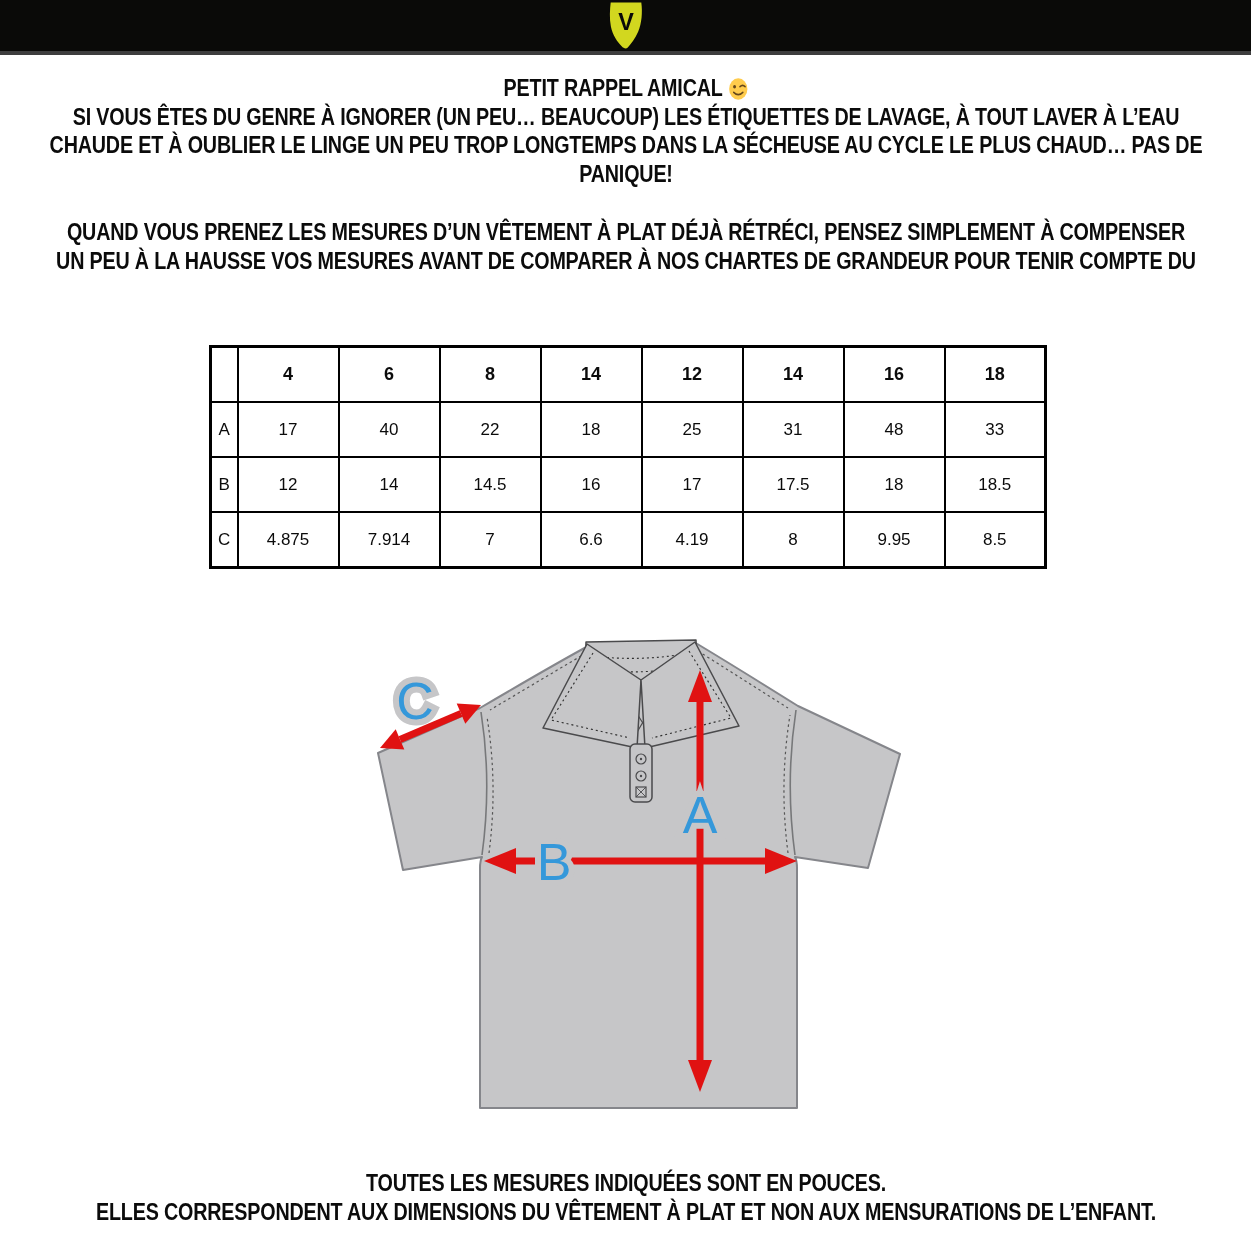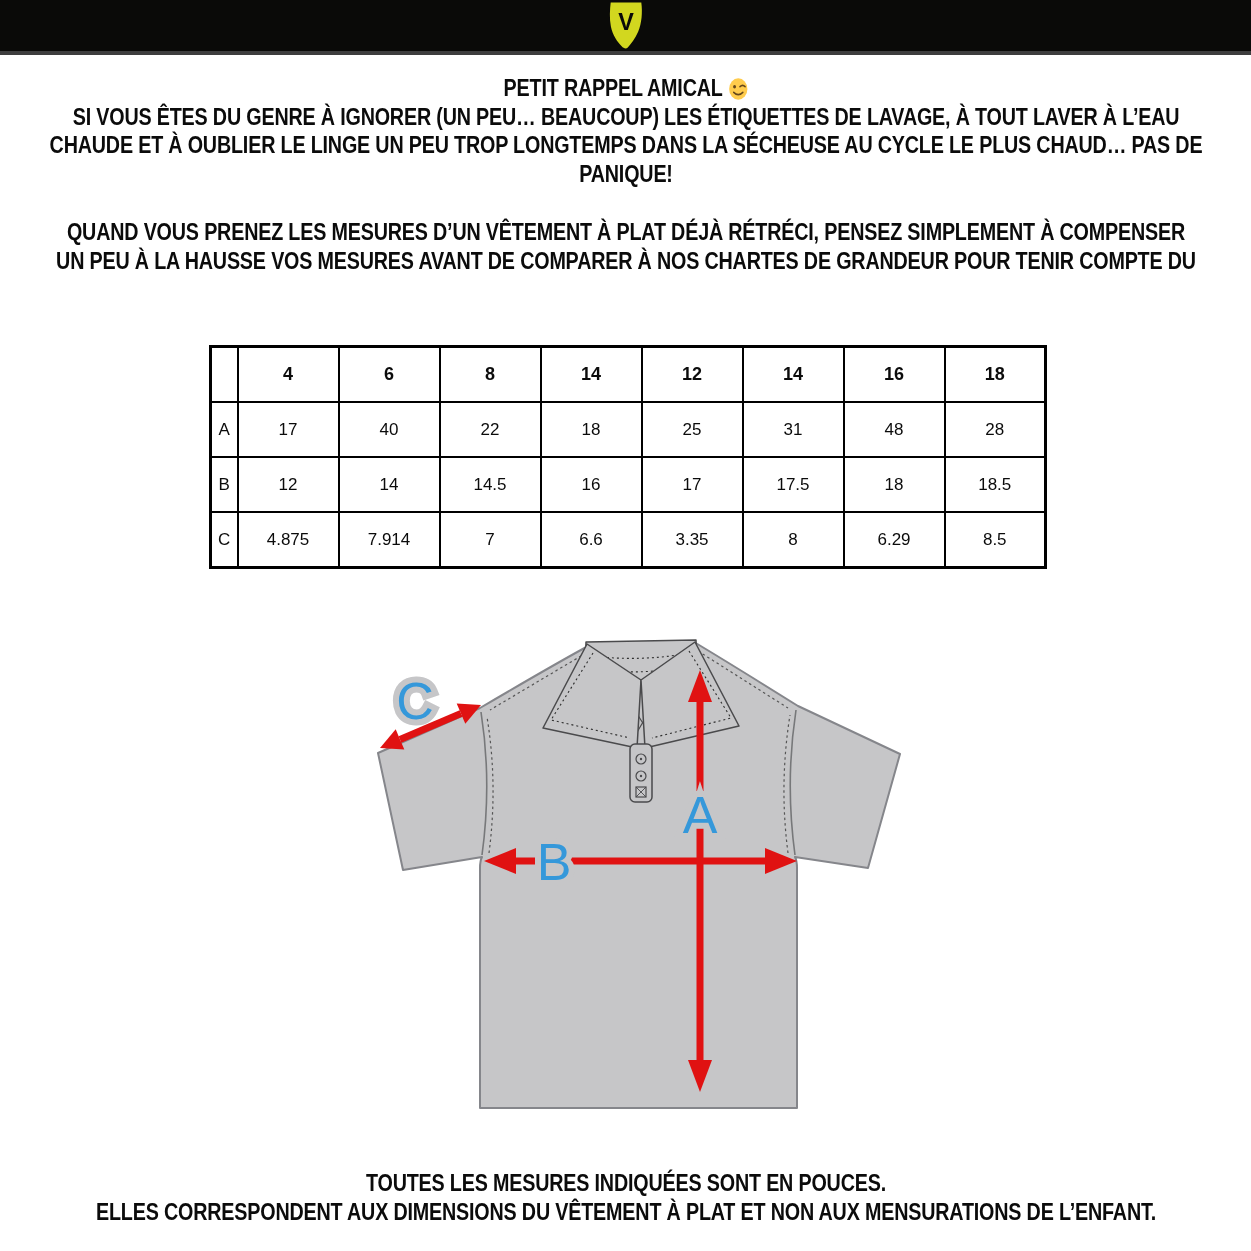--- a/index.html
+++ b/index.html
@@ -100,7 +100,7 @@
           <td>25</td>
           <td>31</td>
           <td>48</td>
-          <td>28</td>
+          <td>33</td>
         </tr>
         <tr>
           <td class="rowlabel">B</td>

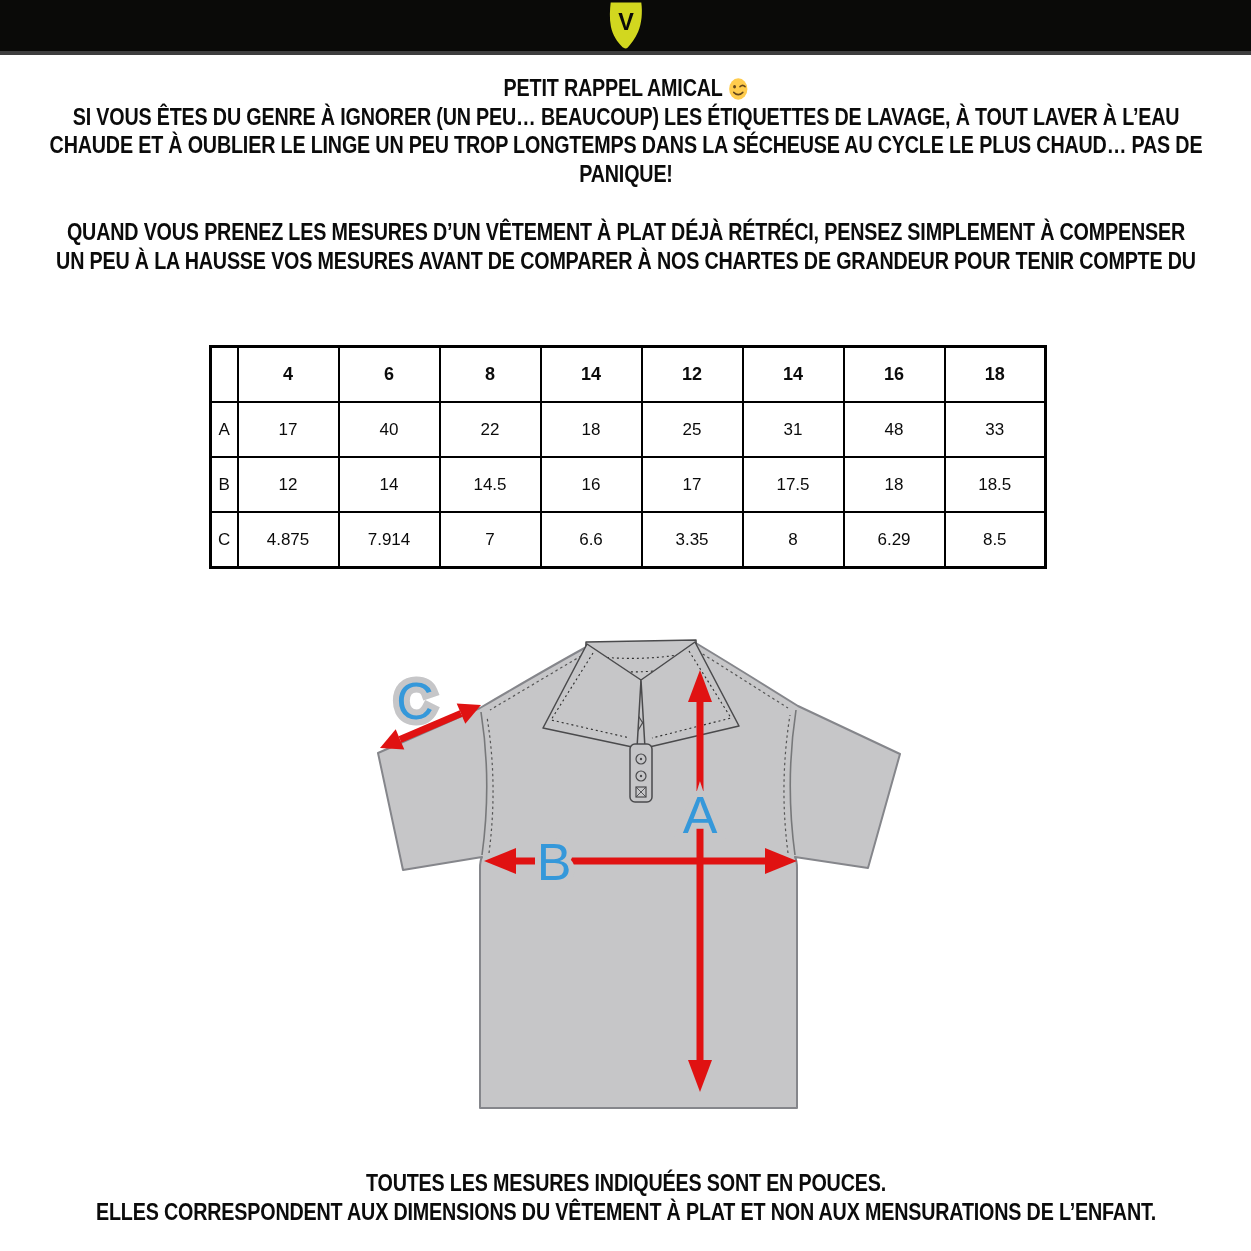--- a/index.html
+++ b/index.html
@@ -119,7 +119,7 @@
           <td>7.914</td>
           <td>7</td>
           <td>6.6</td>
-          <td>3.35</td>
+          <td>4.19</td>
           <td>8</td>
           <td>6.29</td>
           <td>8.5</td>

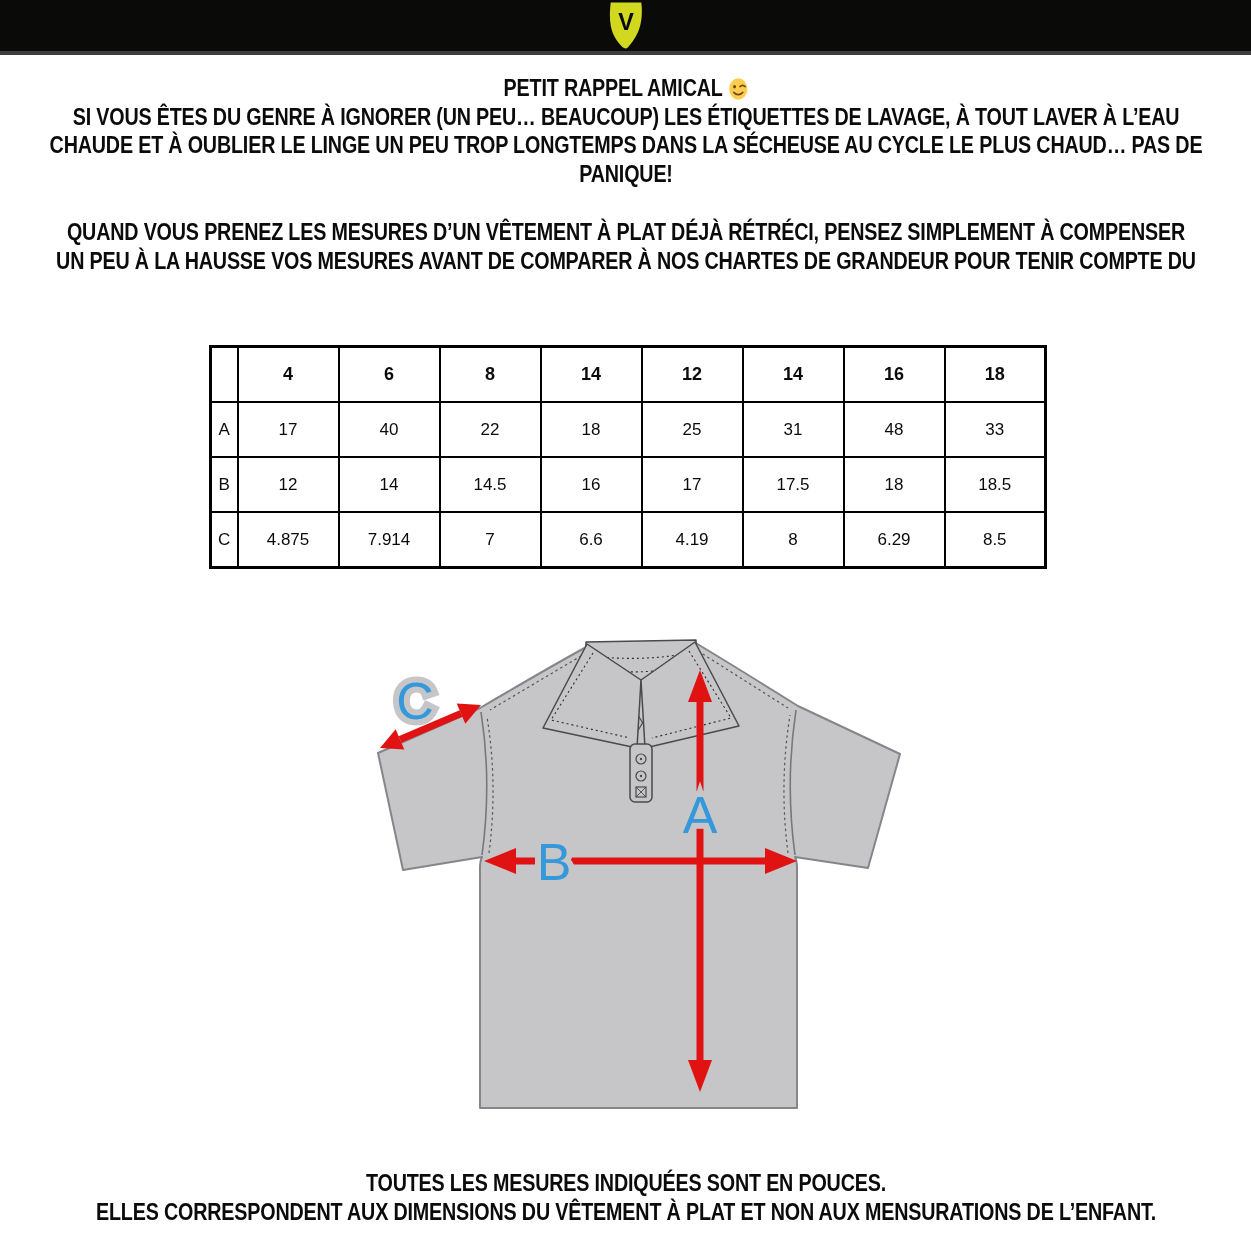--- a/index.html
+++ b/index.html
@@ -121,7 +121,7 @@
           <td>6.6</td>
           <td>4.19</td>
           <td>8</td>
-          <td>6.29</td>
+          <td>9.95</td>
           <td>8.5</td>
         </tr>
       </tbody>

